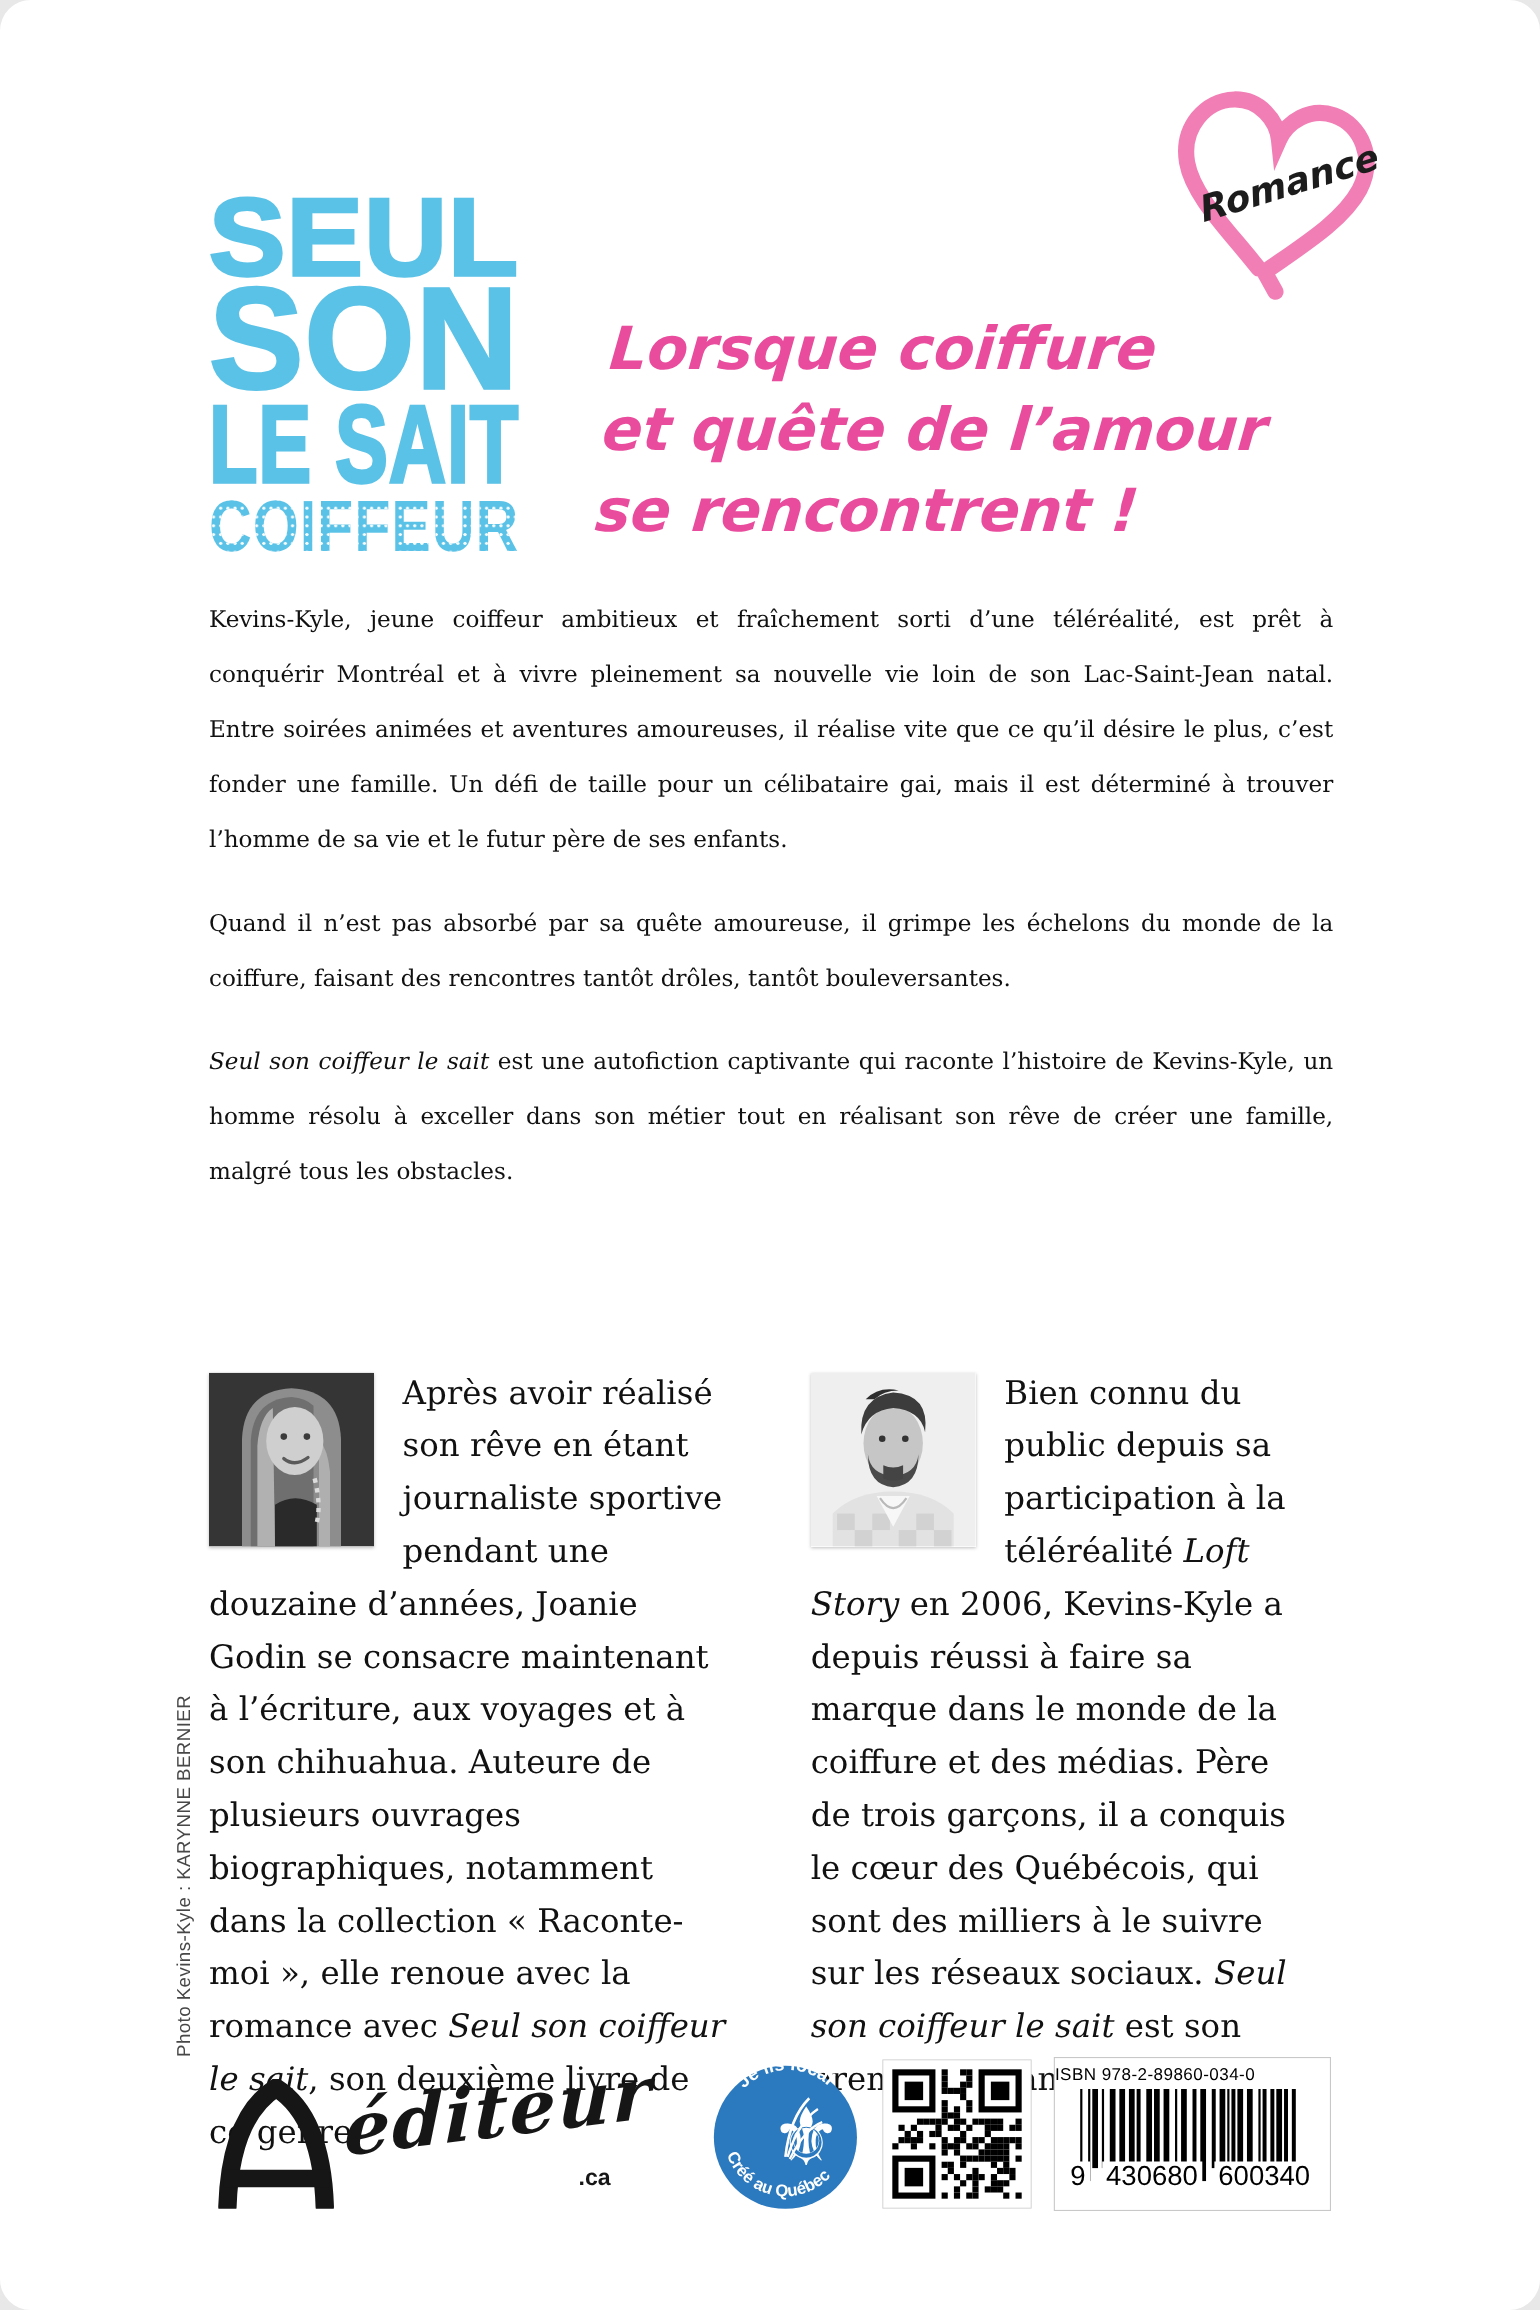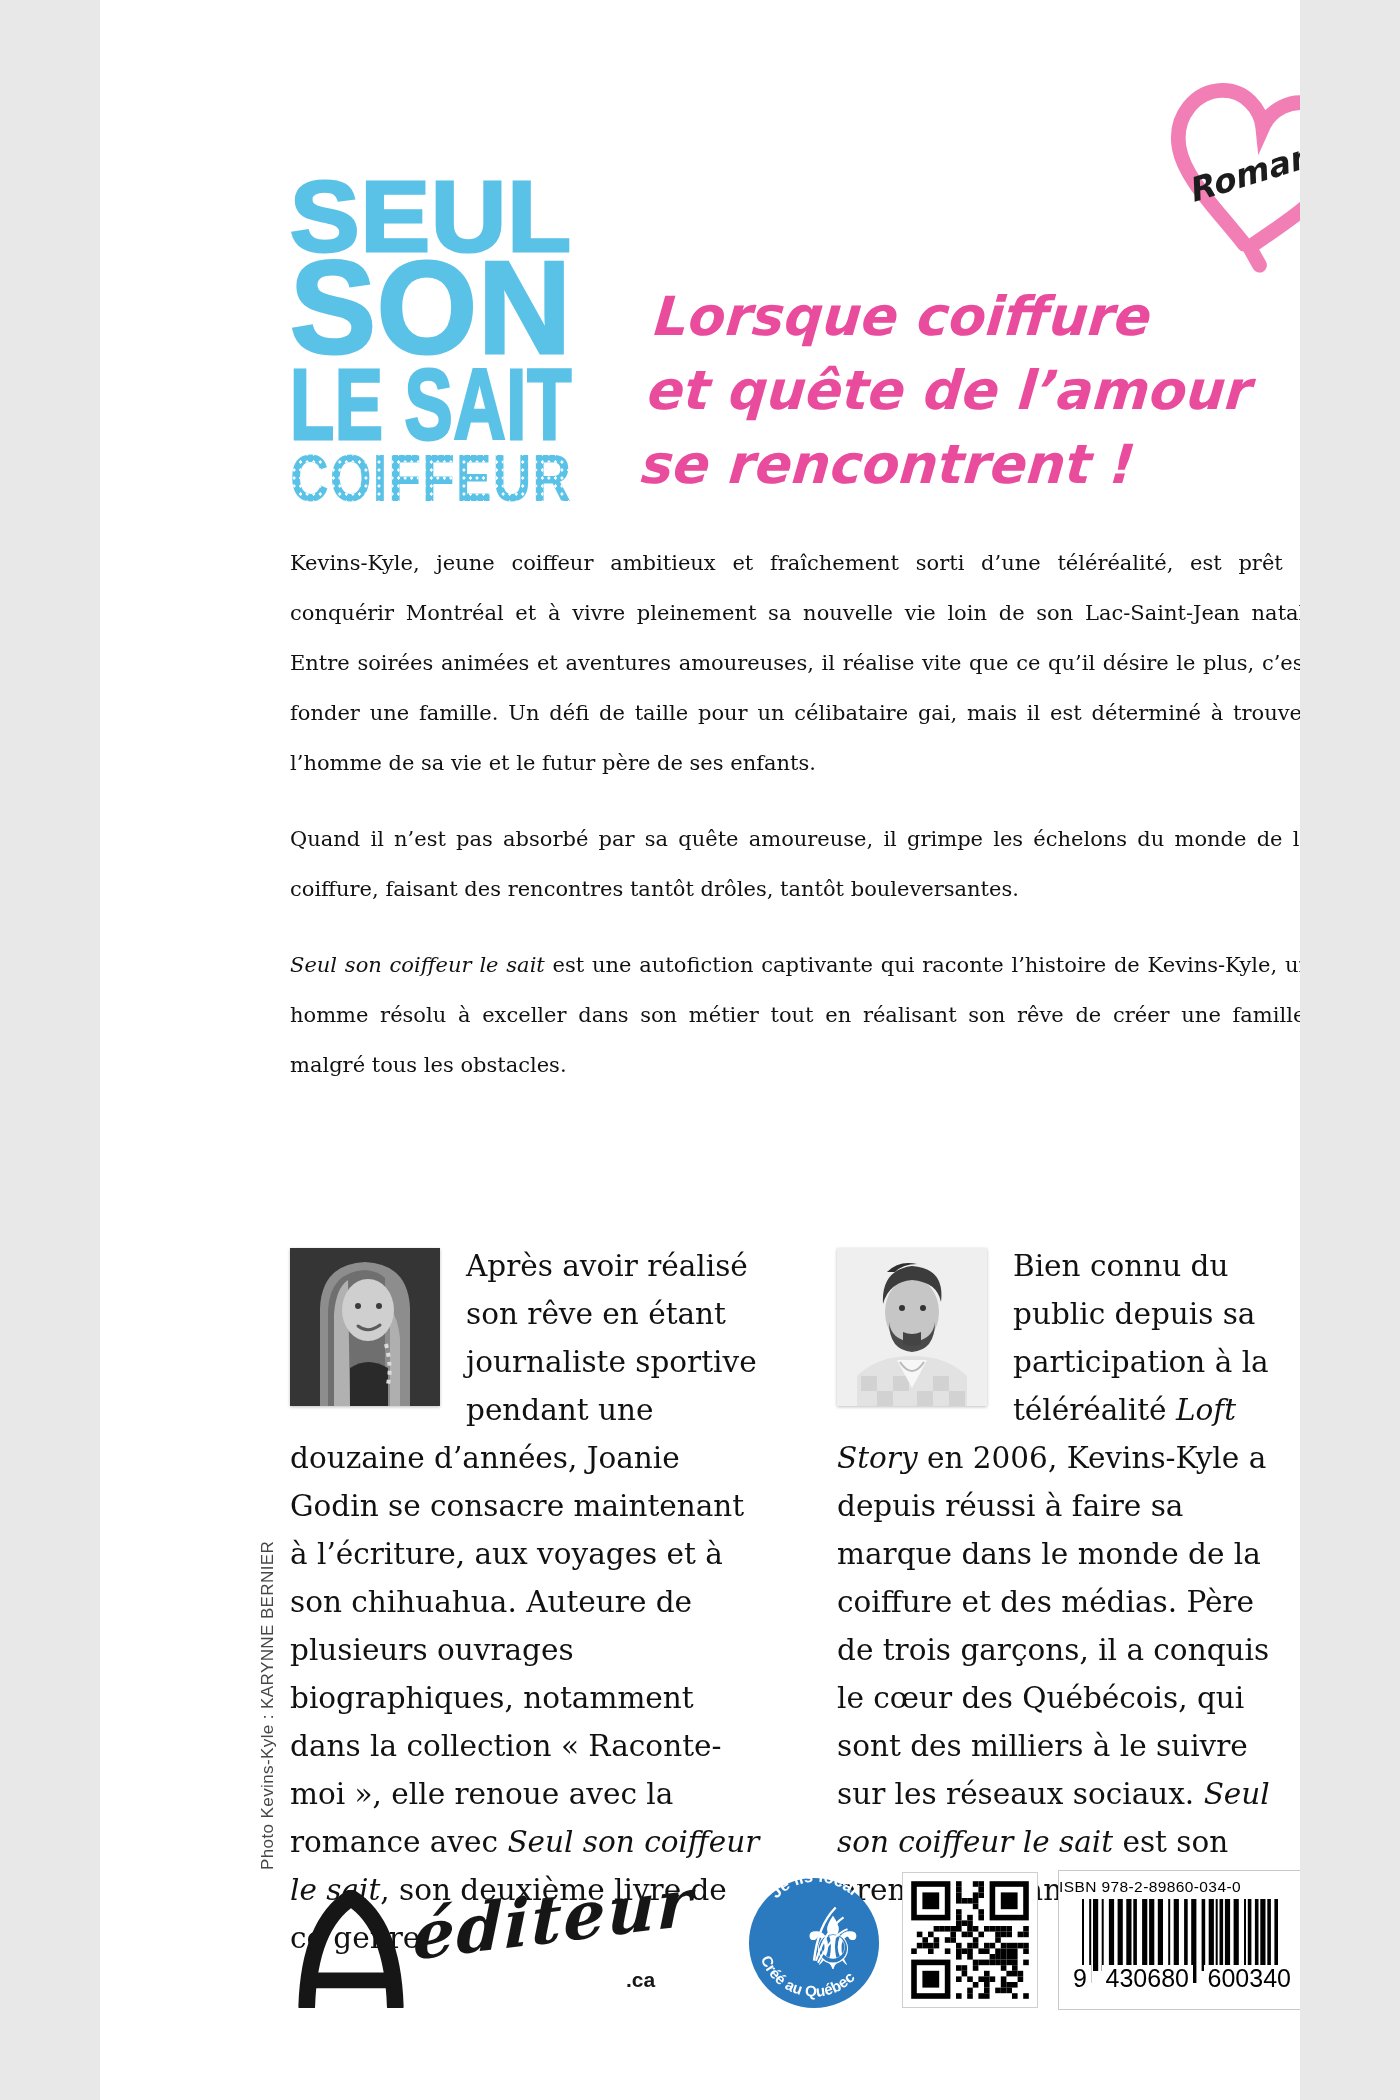--- a/index.html
+++ b/index.html
@@ -4,9 +4,9 @@
 <style>
   html,body{margin:0;padding:0;background:#e8e8e8;}
   .page{
-    position:relative;width:1200px;height:2100px;margin:0 auto;
+    position:relative;width:1400px;height:2100px;margin:0 auto;
     background:#ffffff;overflow:hidden;
-    font-family:"DejaVu Serif",serif;color:#111;
+    font-family:"DejaVu Serif",serif;color:#111;border-radius:28px;
   }
 
   

